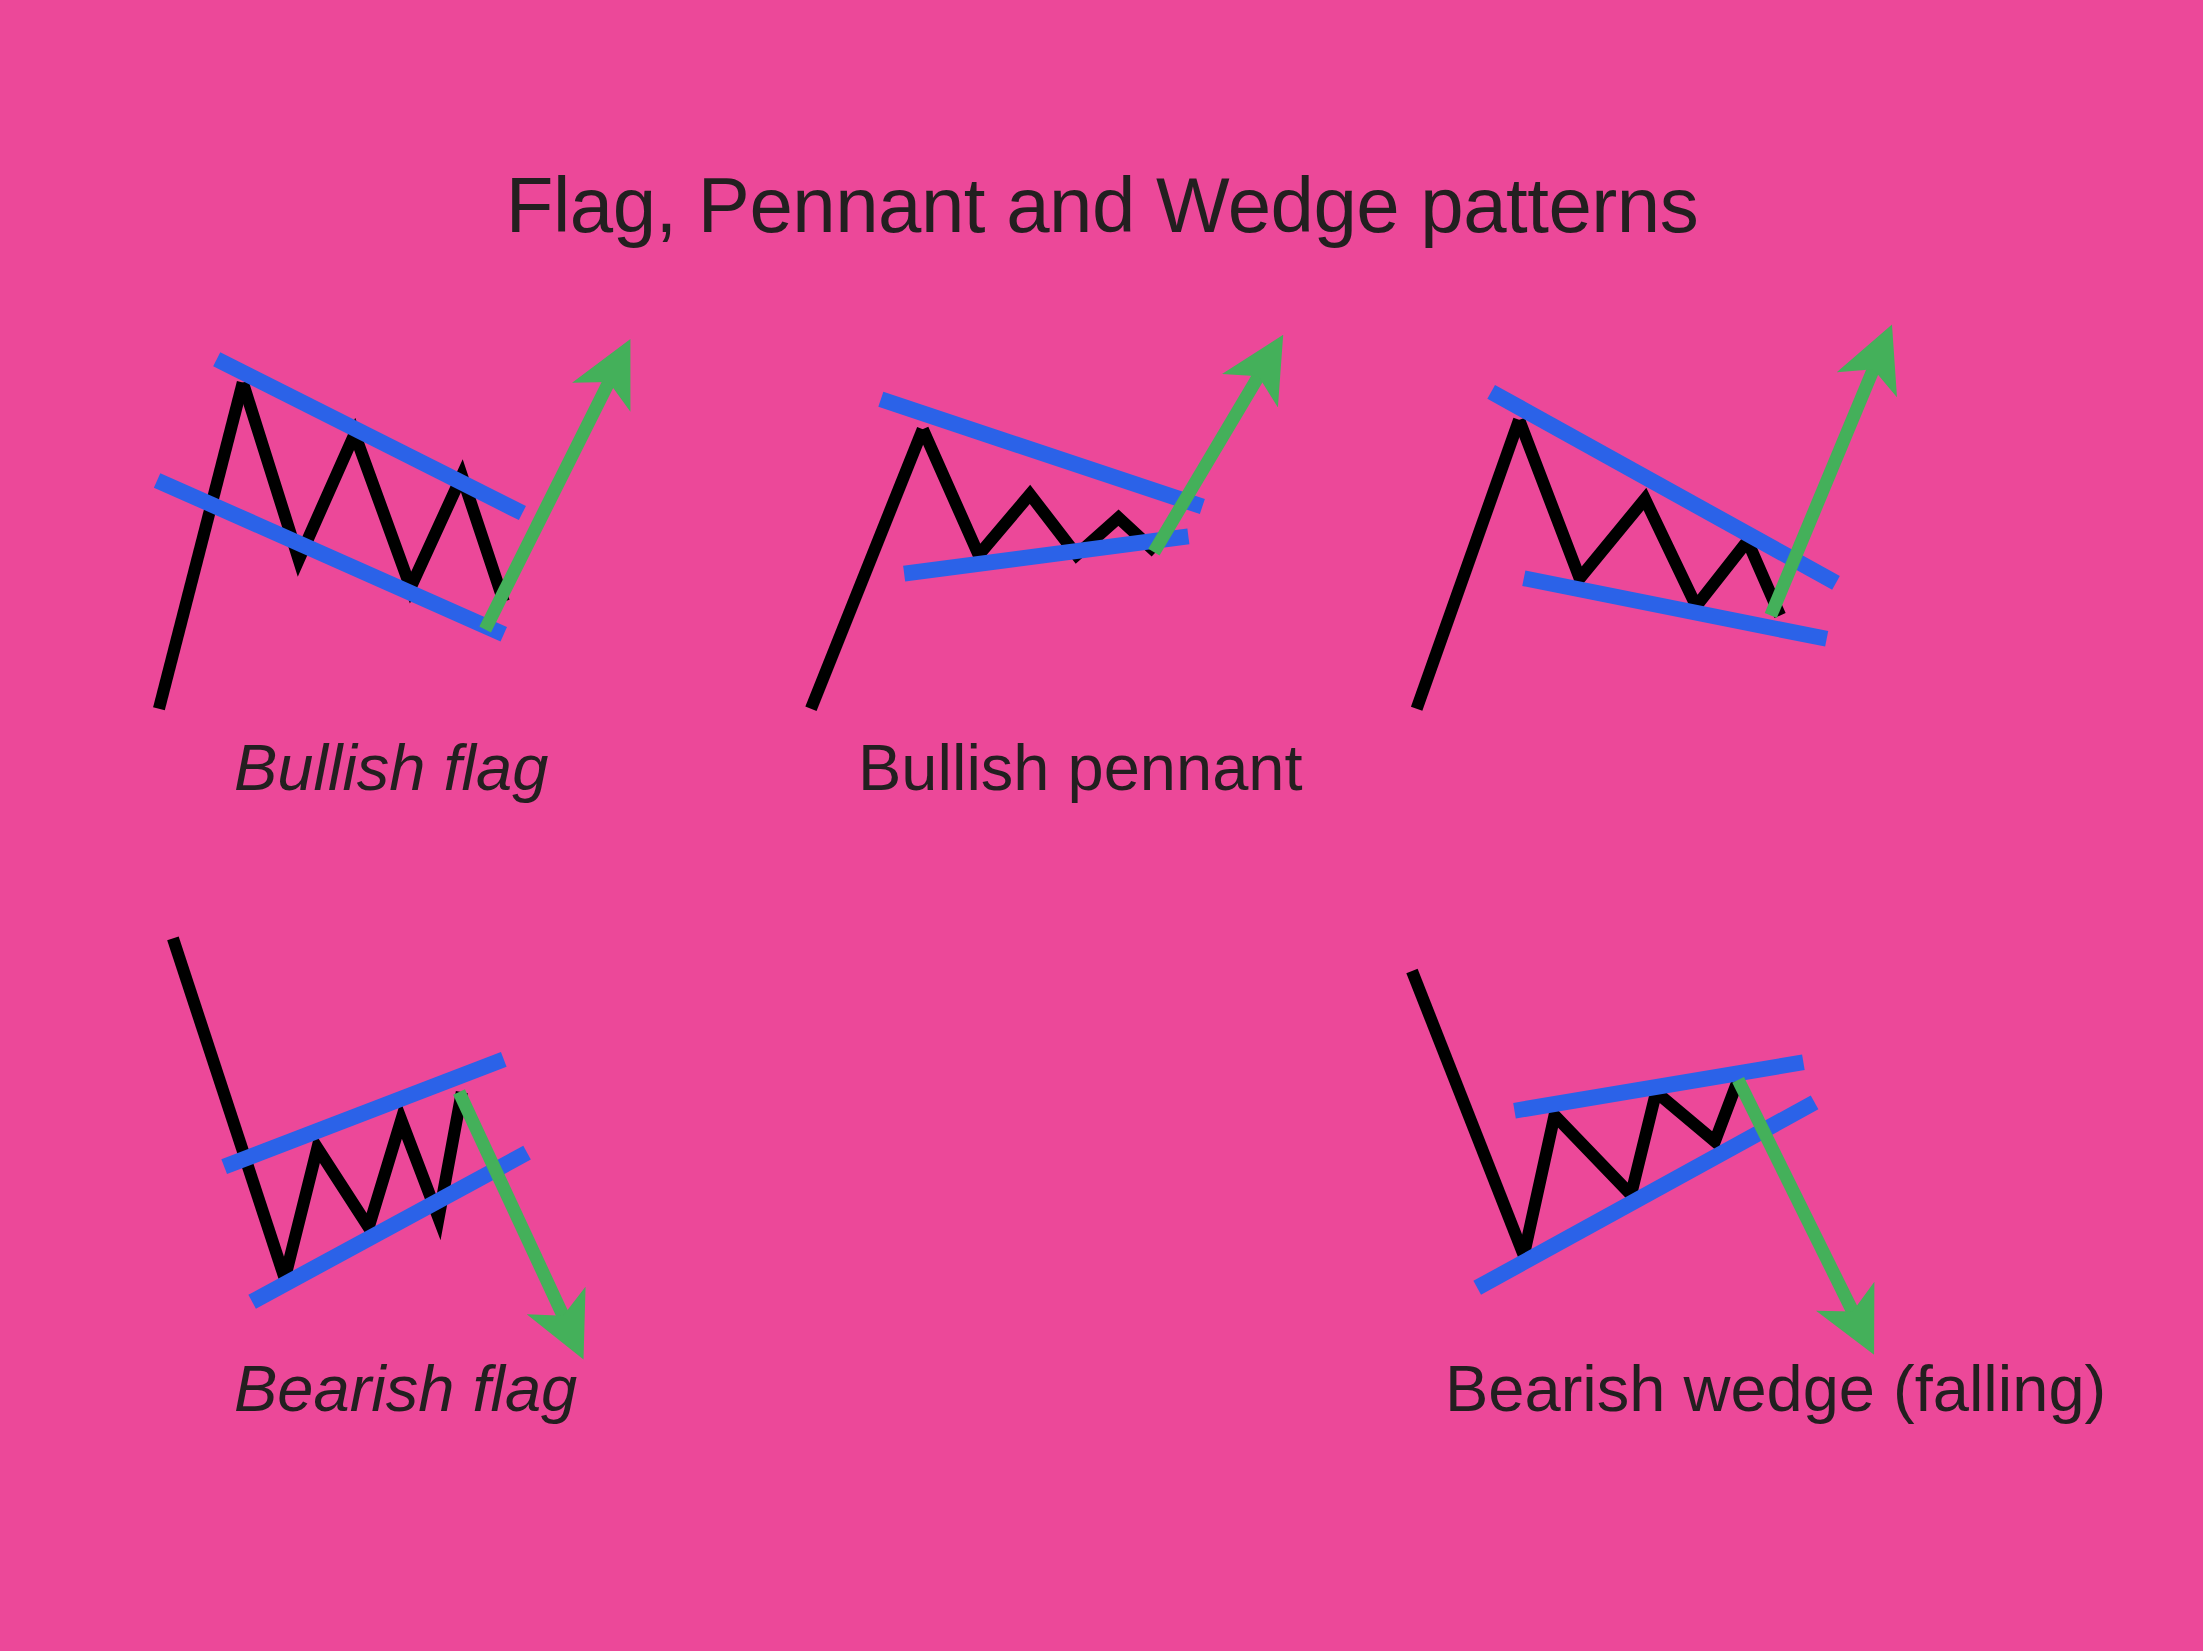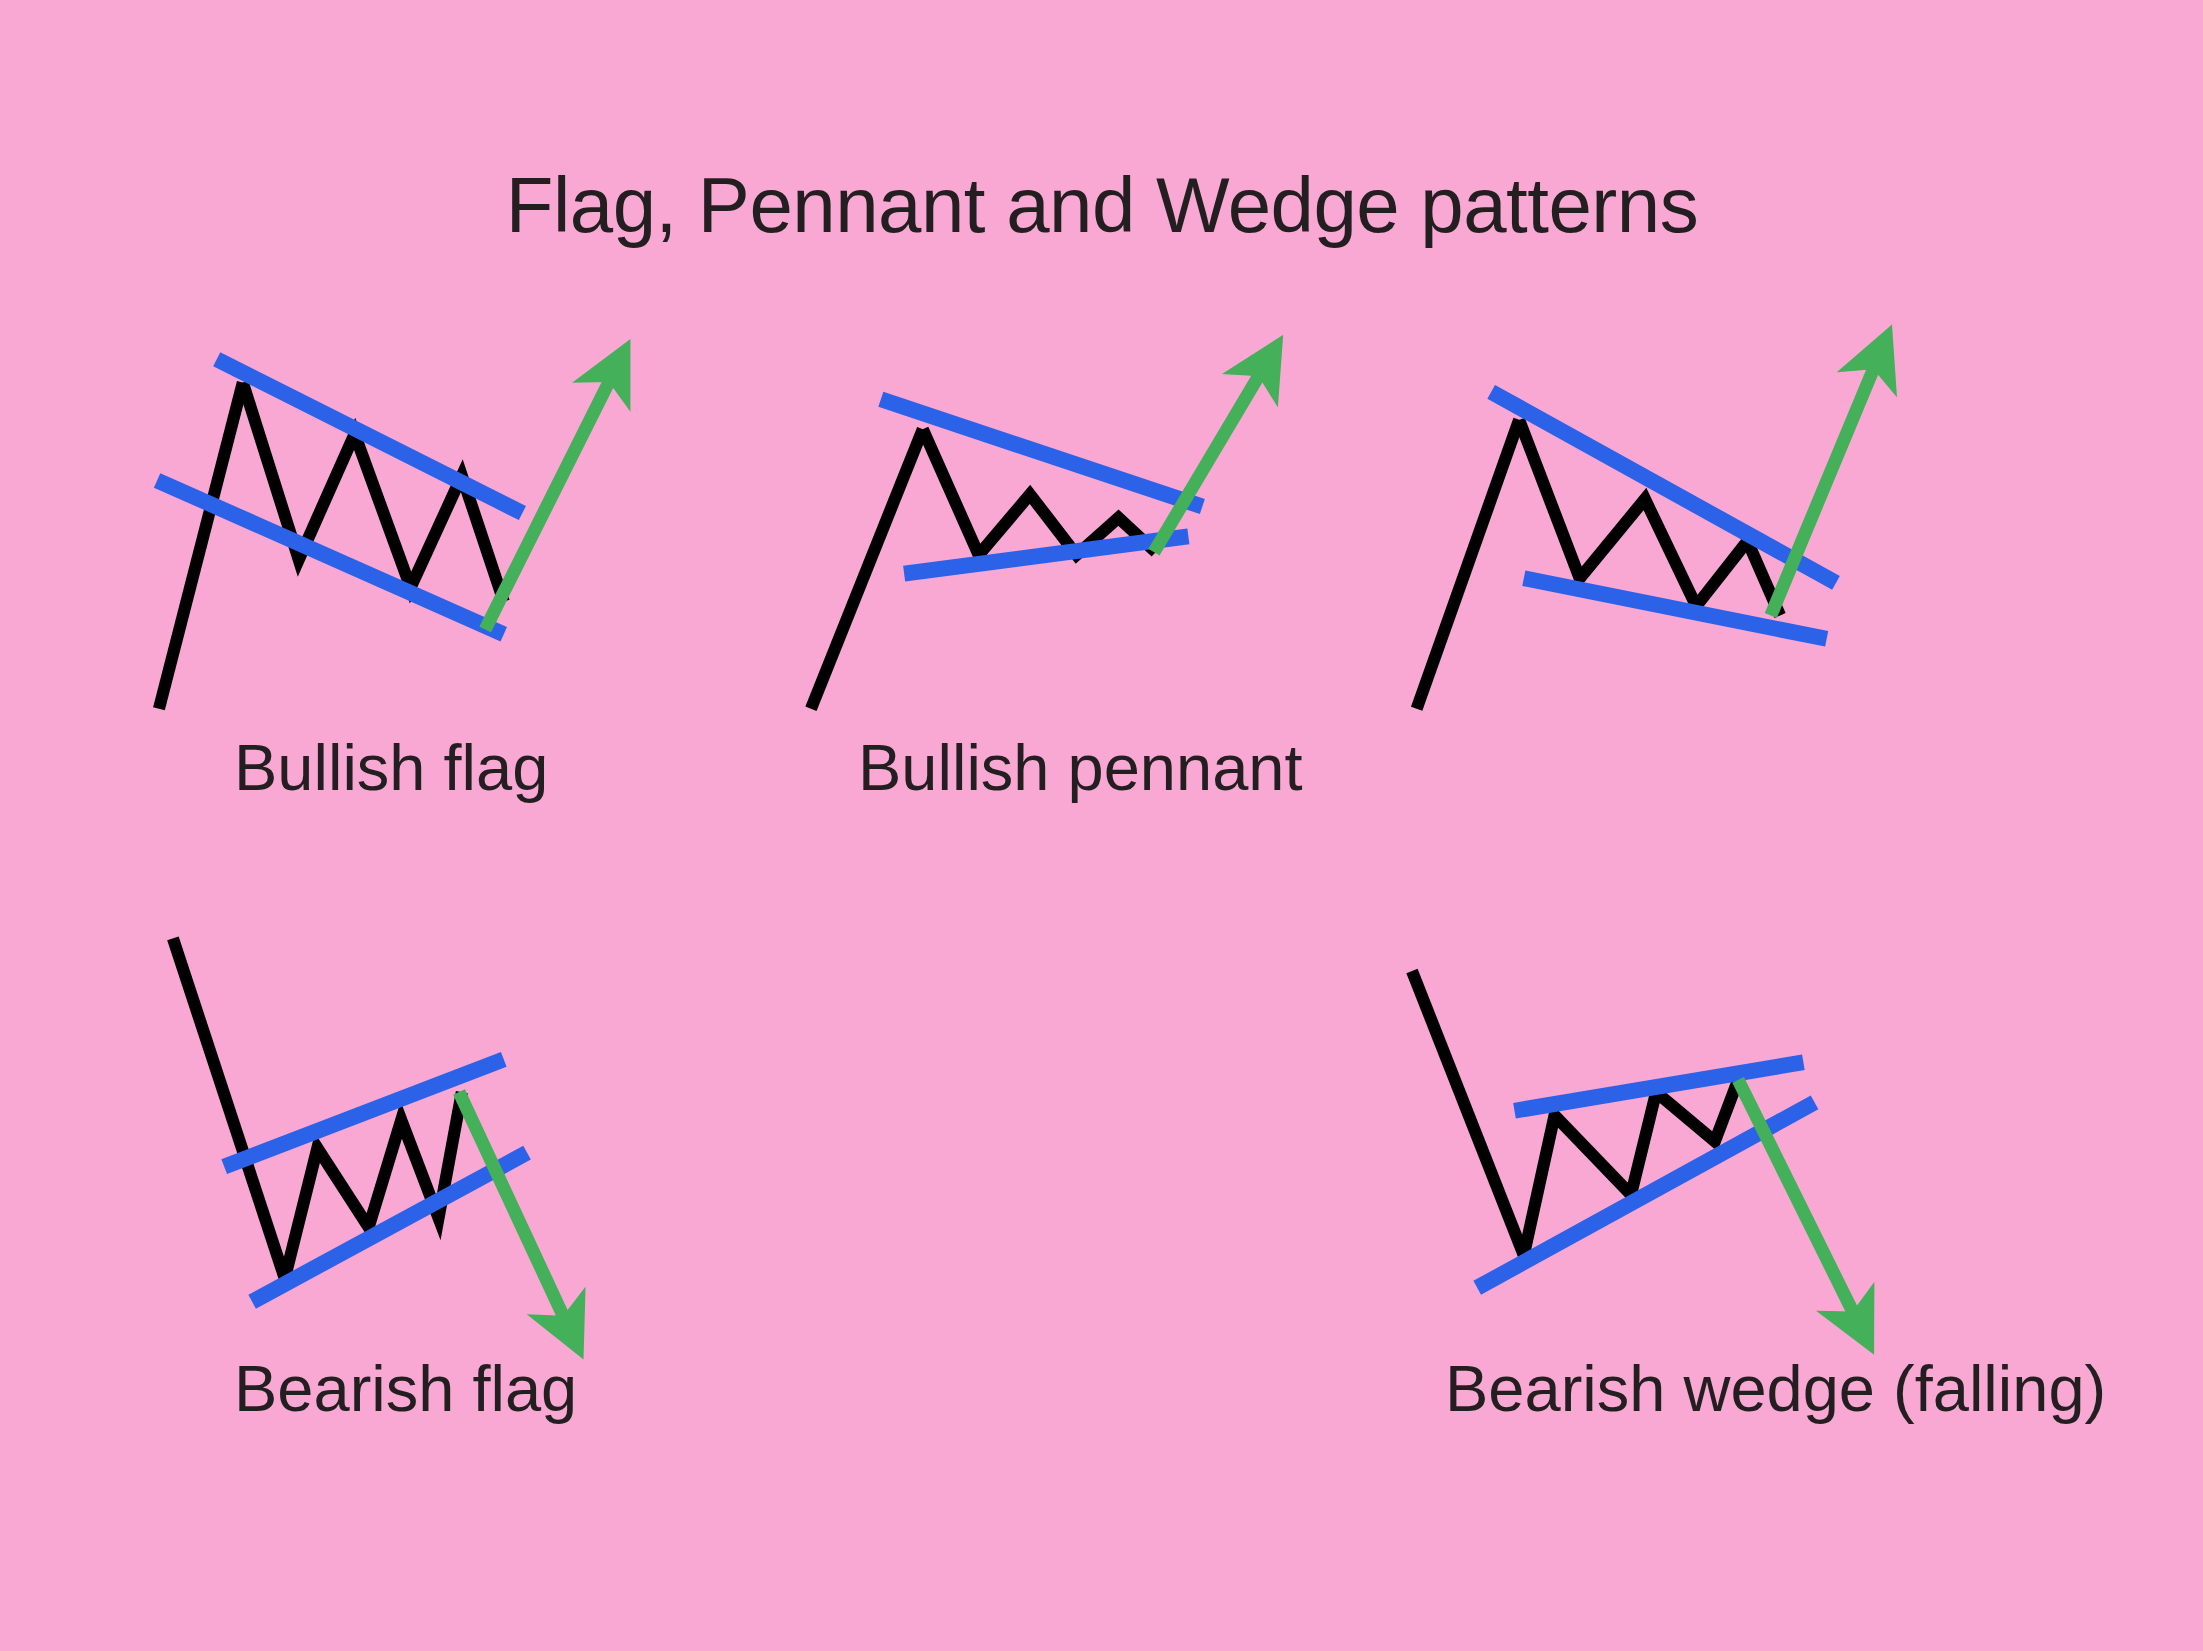--- a/index.html
+++ b/index.html
@@ -80,7 +80,7 @@
 </head>
 <body style="color: rgb(35, 31, 32);">
 
-<div id="page" style="background: #f9a8d4;">
+<div id="page" style="background: #ec4899;">
 
   <div id="chart-title">Flag, Pennant and Wedge patterns</div>
 

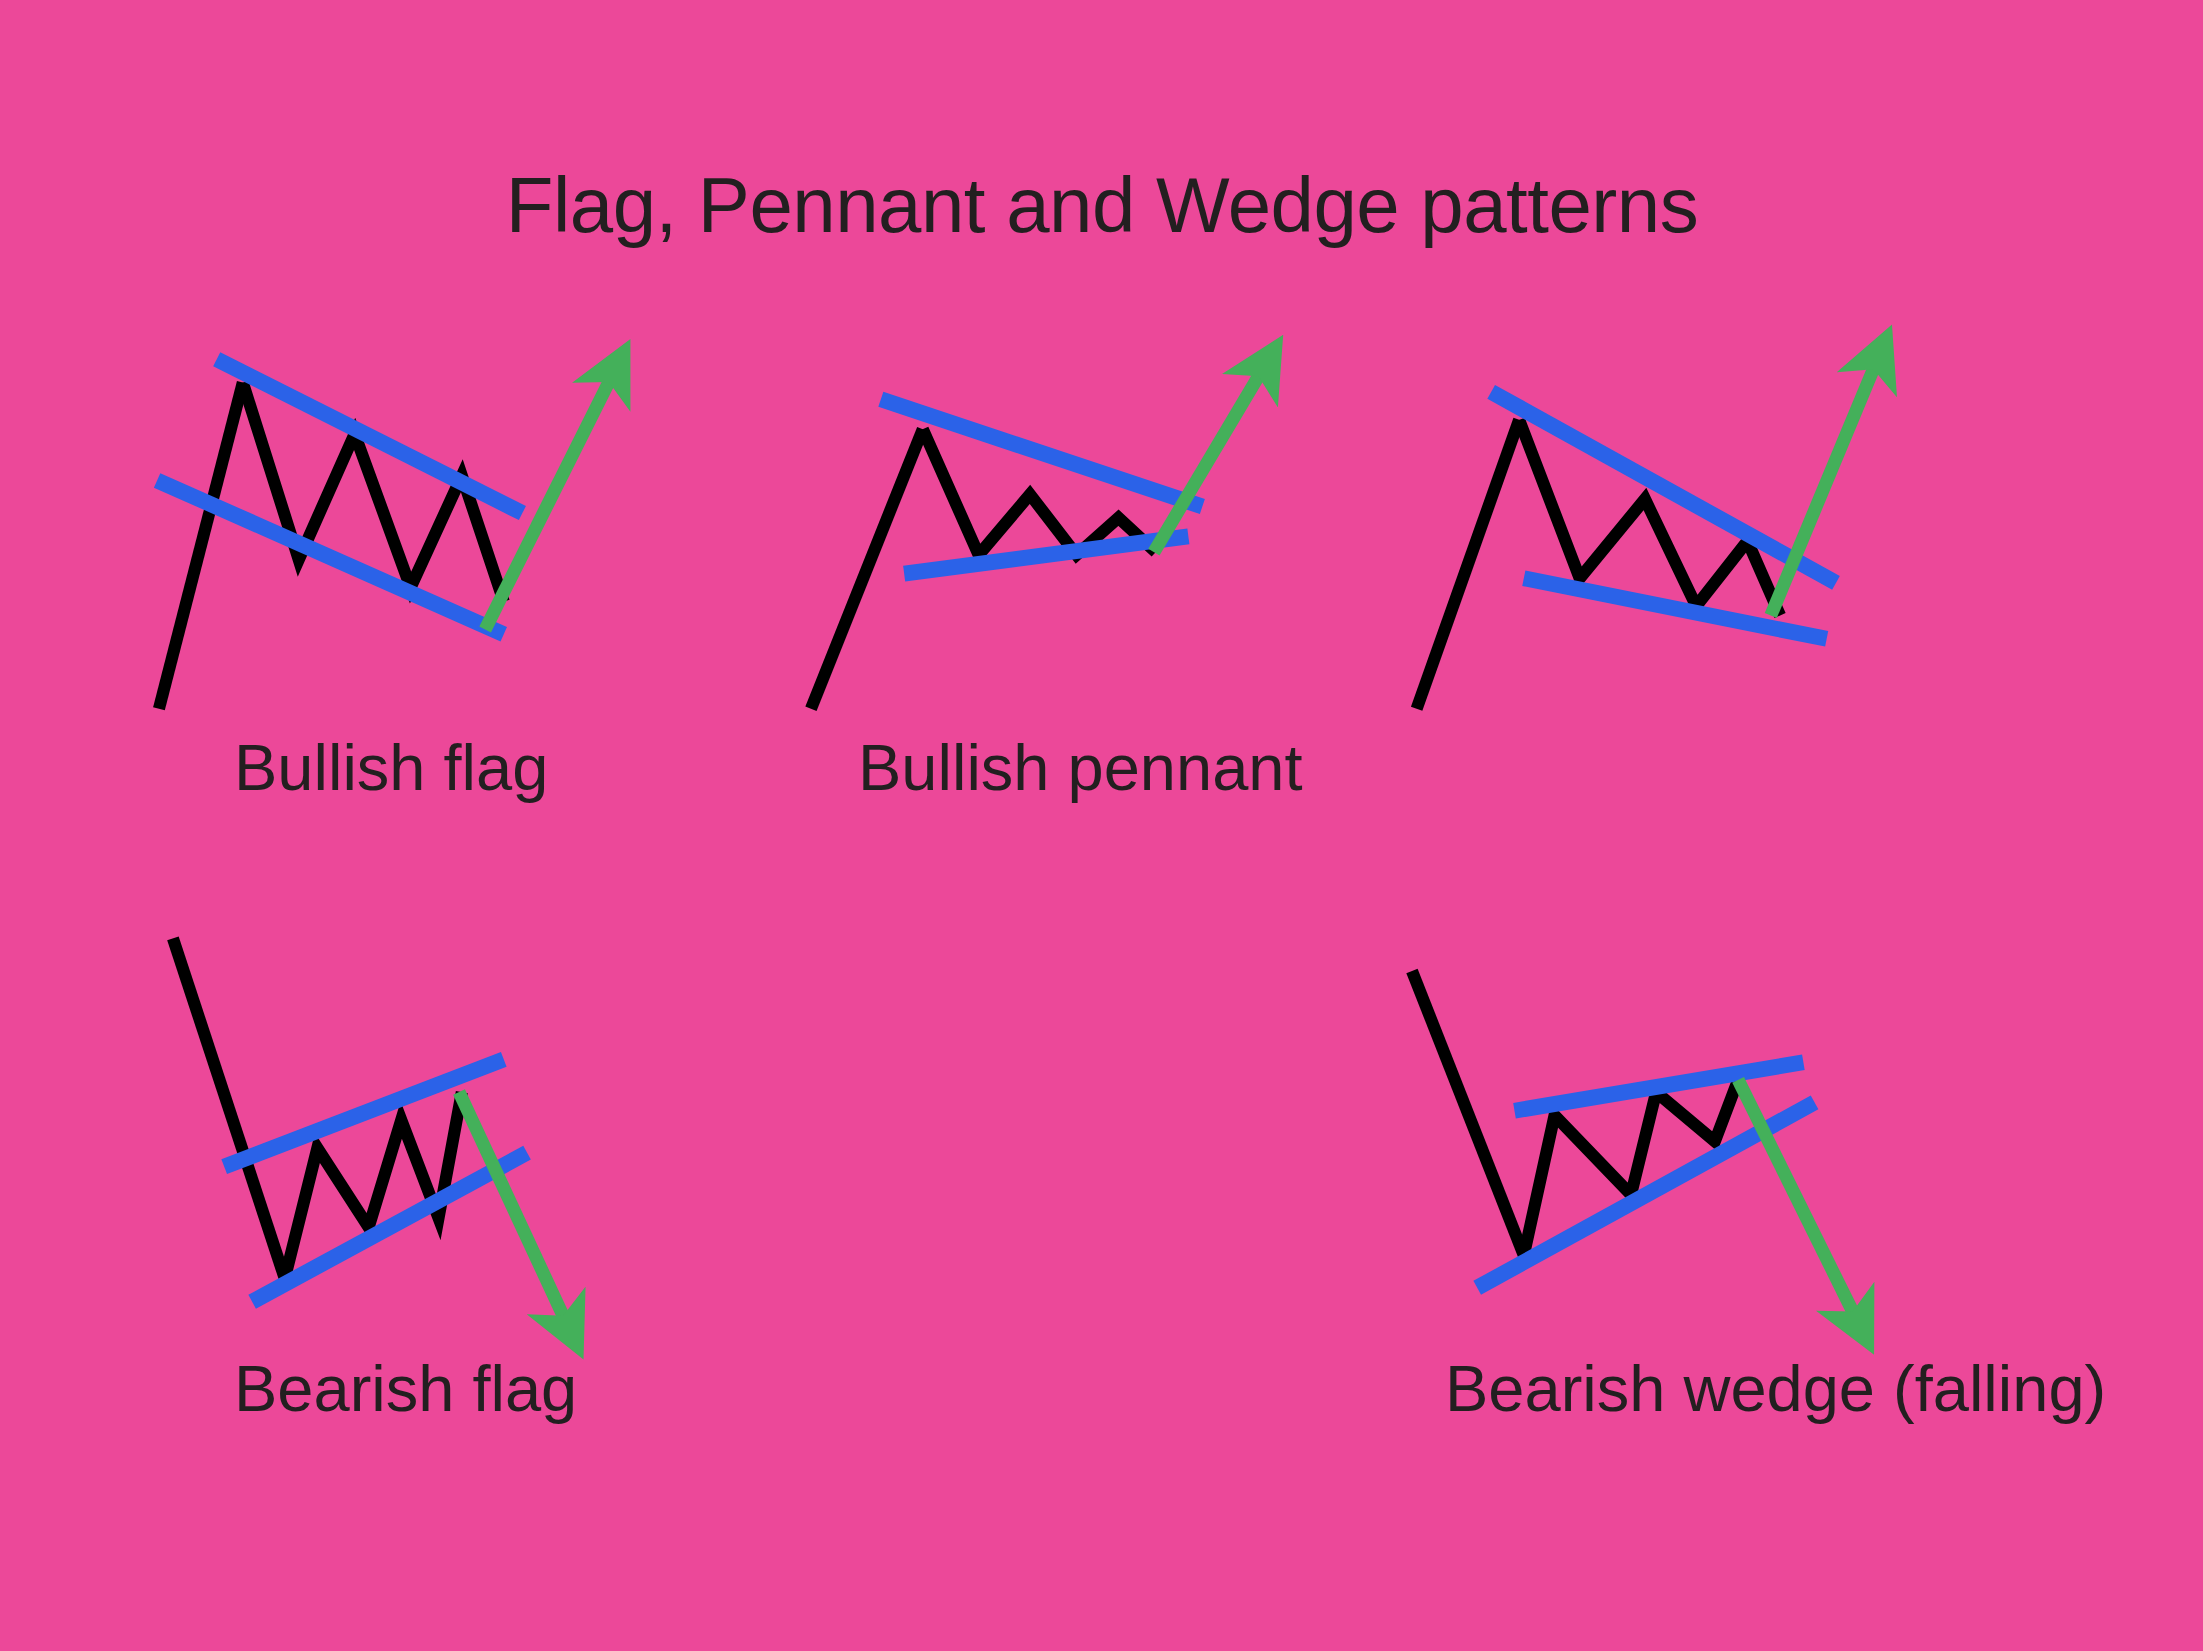--- a/index.html
+++ b/index.html
@@ -66,7 +66,7 @@
     line-height: 1.1;
   }
   
-  .col-0 { left: 131px; }
+  .col-0 { left: 131px; font-style: italic; }
   .col-1 { left: 783px; }
   .col-2 { left: 1398px; }
   

